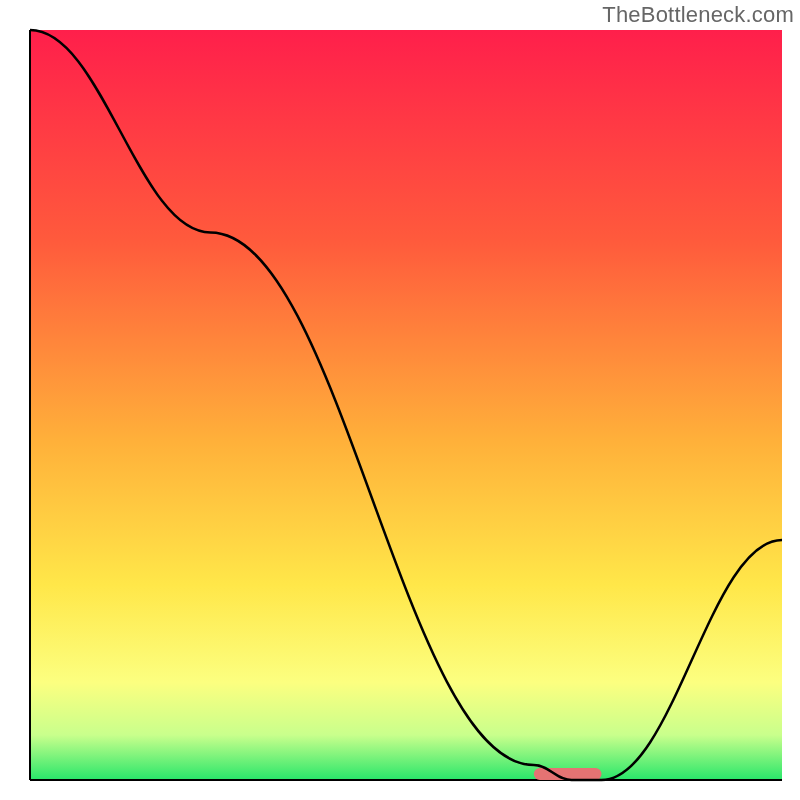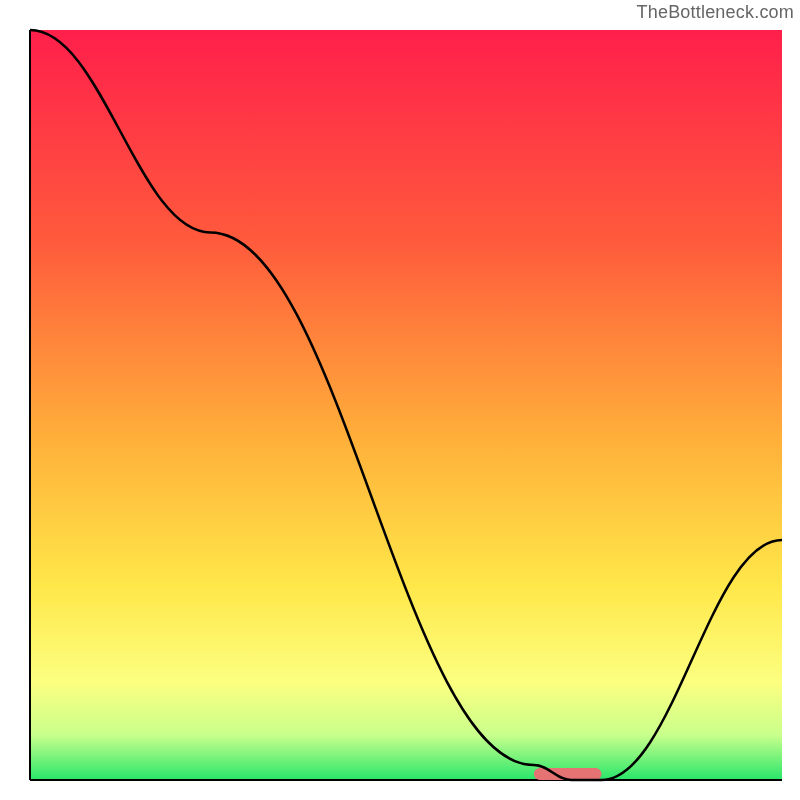--- a/index.html
+++ b/index.html
@@ -20,7 +20,7 @@
     top: 2px;
     right: 6px;
     color: #666;
-    font-size: 18px;
+    font-size: 22px;
     font-weight: 500;
     z-index: 5;
     letter-spacing: 0.2px;

